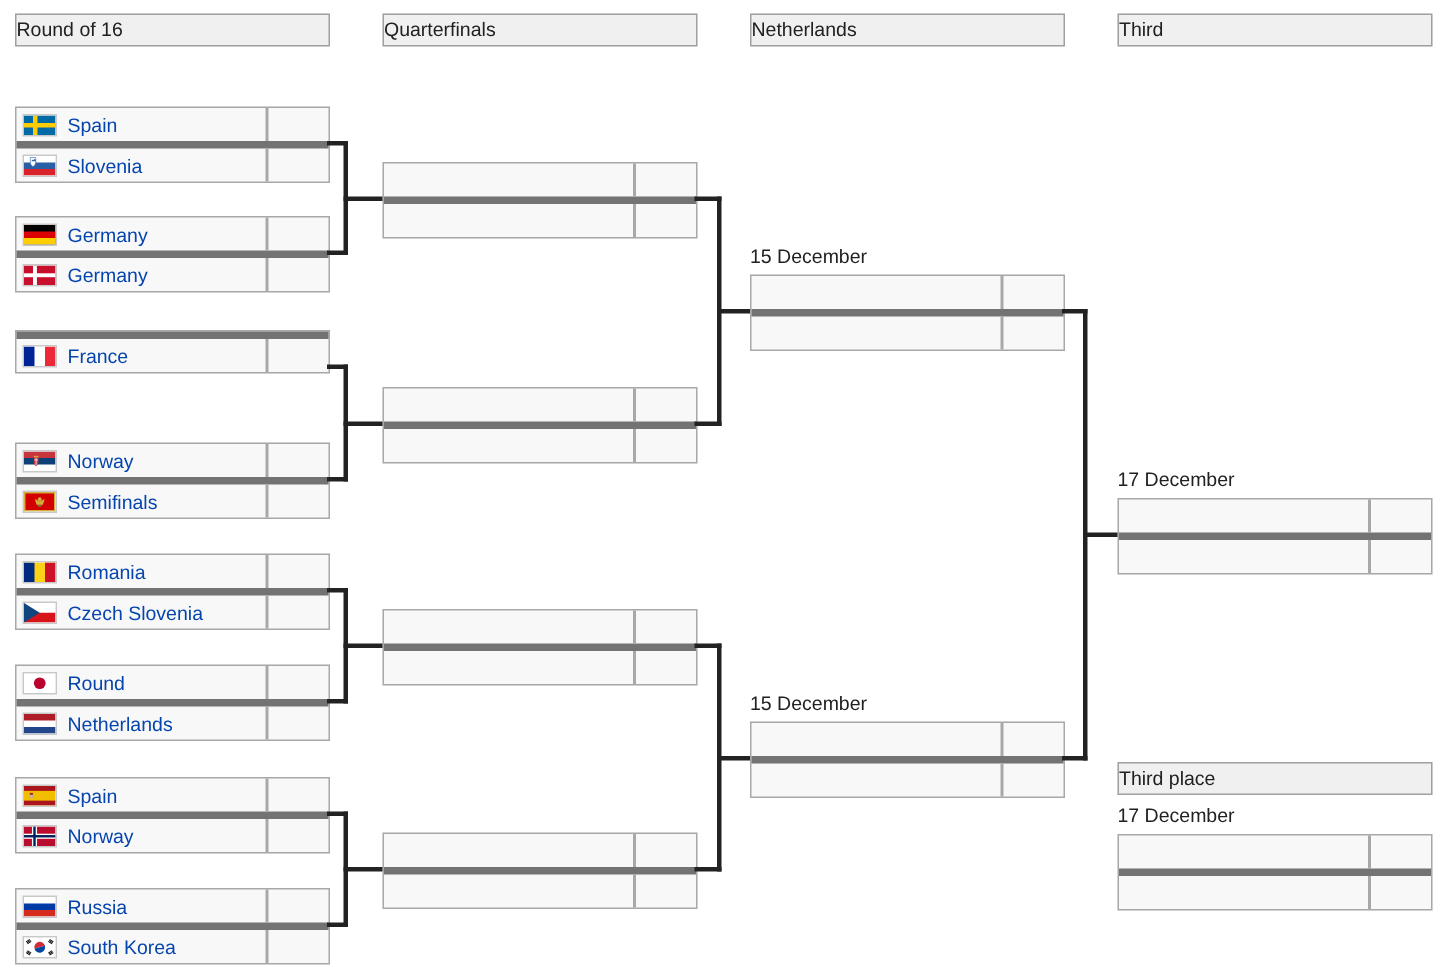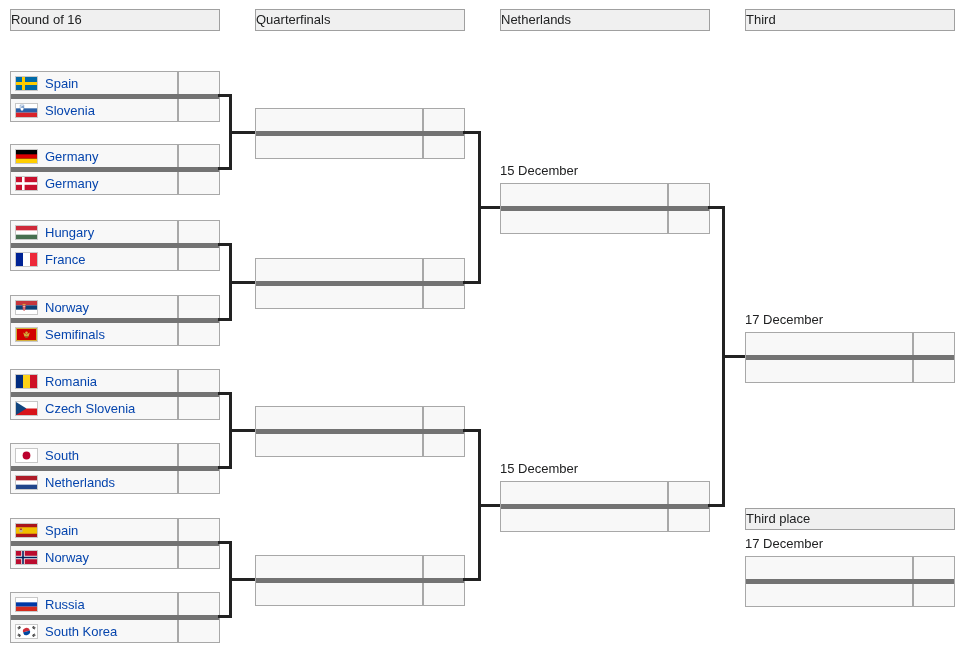--- a/index.html
+++ b/index.html
@@ -89,19 +89,6 @@
   </div>
 
   <div class="match" style="left:10px;top:220px">
-    <div class="trow">
-      <div class="tname">
-        <span class="flag">
-            <svg width="21" height="13" viewBox="0 0 21 13">
-              <rect width="21" height="13" fill="#fff"></rect>
-              <rect width="21" height="4.33" fill="#ce2939"></rect>
-              <rect y="8.67" width="21" height="4.33" fill="#477050"></rect>
-            </svg>
-          </span>
-        <a class="team">Hungary</a>
-      </div>
-      <div class="score"></div>
-    </div>
     <div class="trow second">
       <div class="tname">
         <span class="flag">

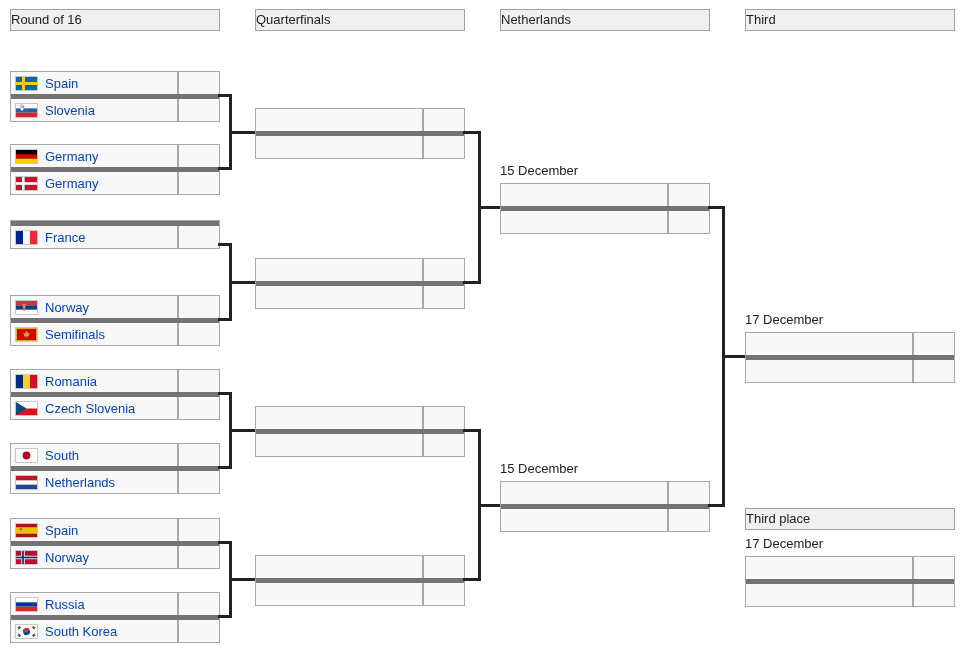--- a/index.html
+++ b/index.html
@@ -176,7 +176,7 @@
               <circle cx="10.5" cy="6.5" r="3.9" fill="#bc002d"></circle>
             </svg>
           </span>
-        <a class="team">South</a>
+        <a class="team">Round</a>
       </div>
       <div class="score"></div>
     </div>

